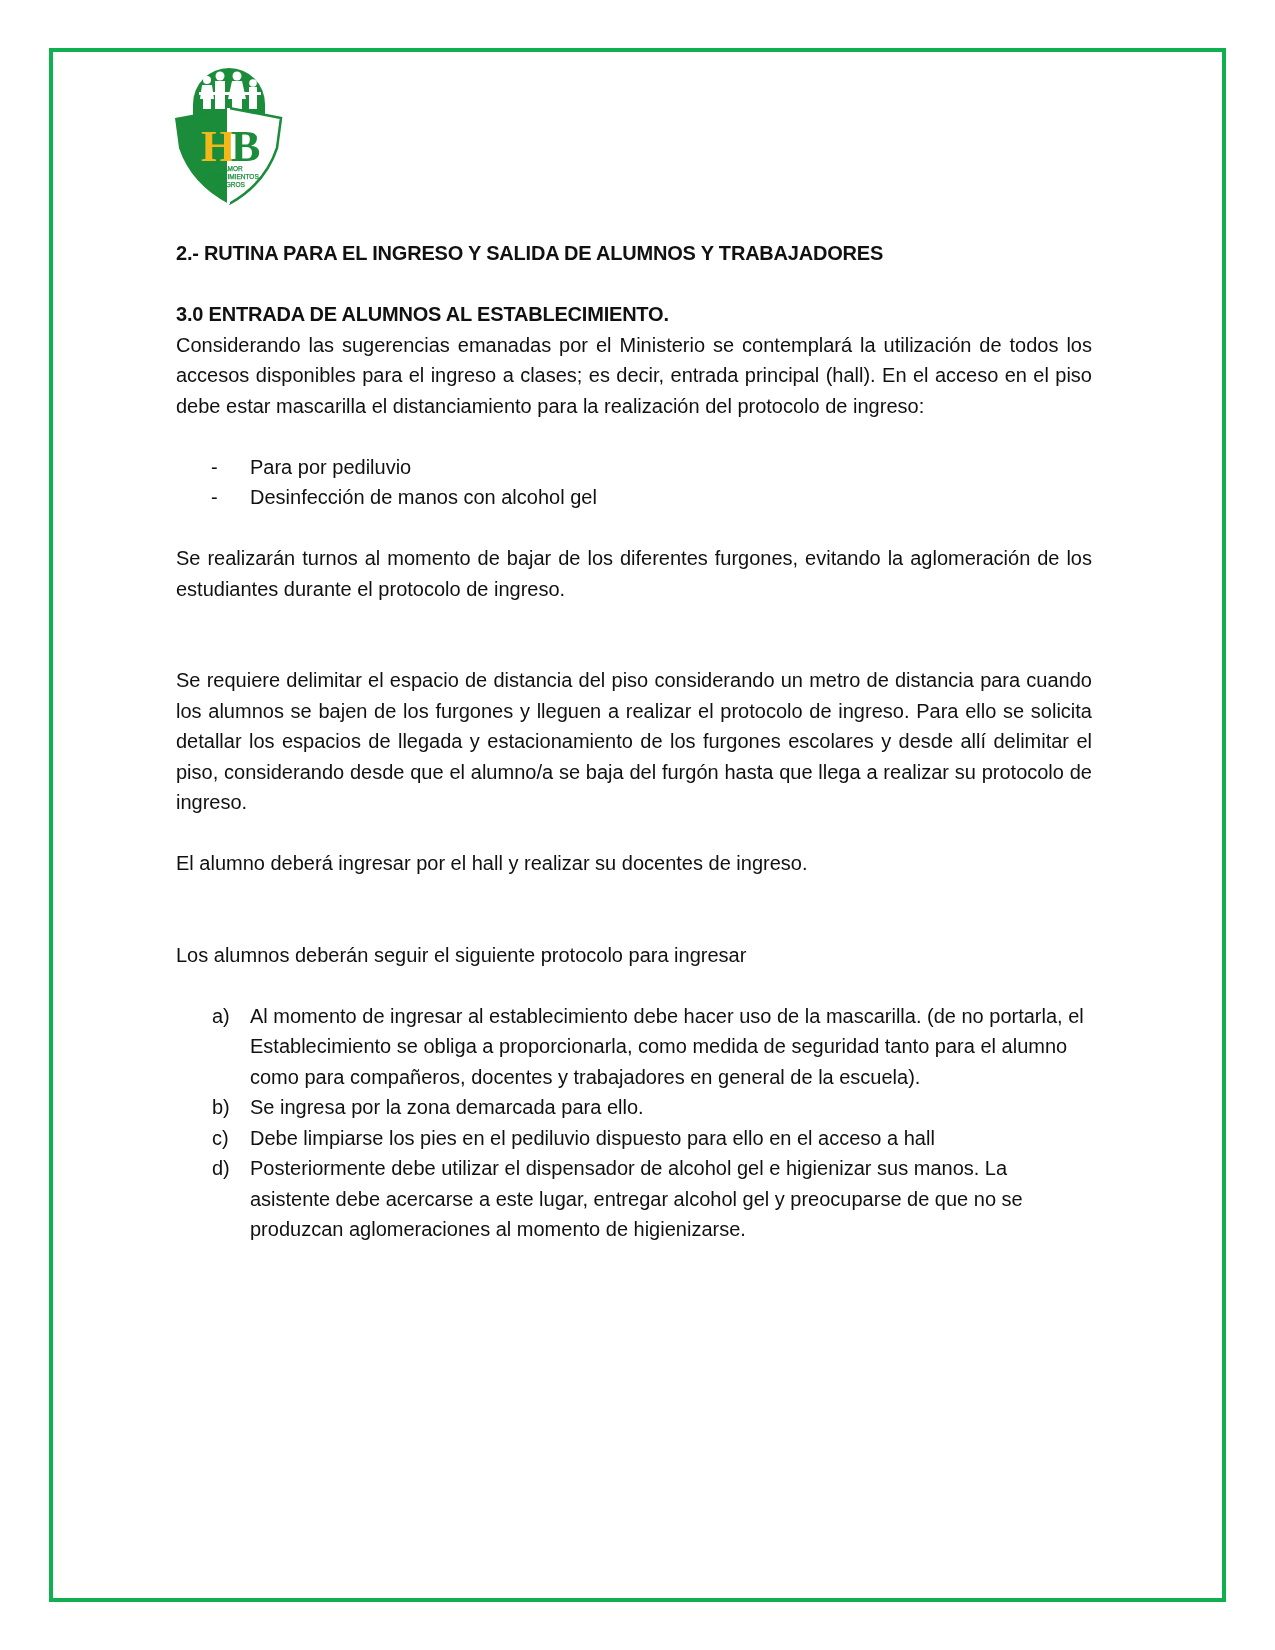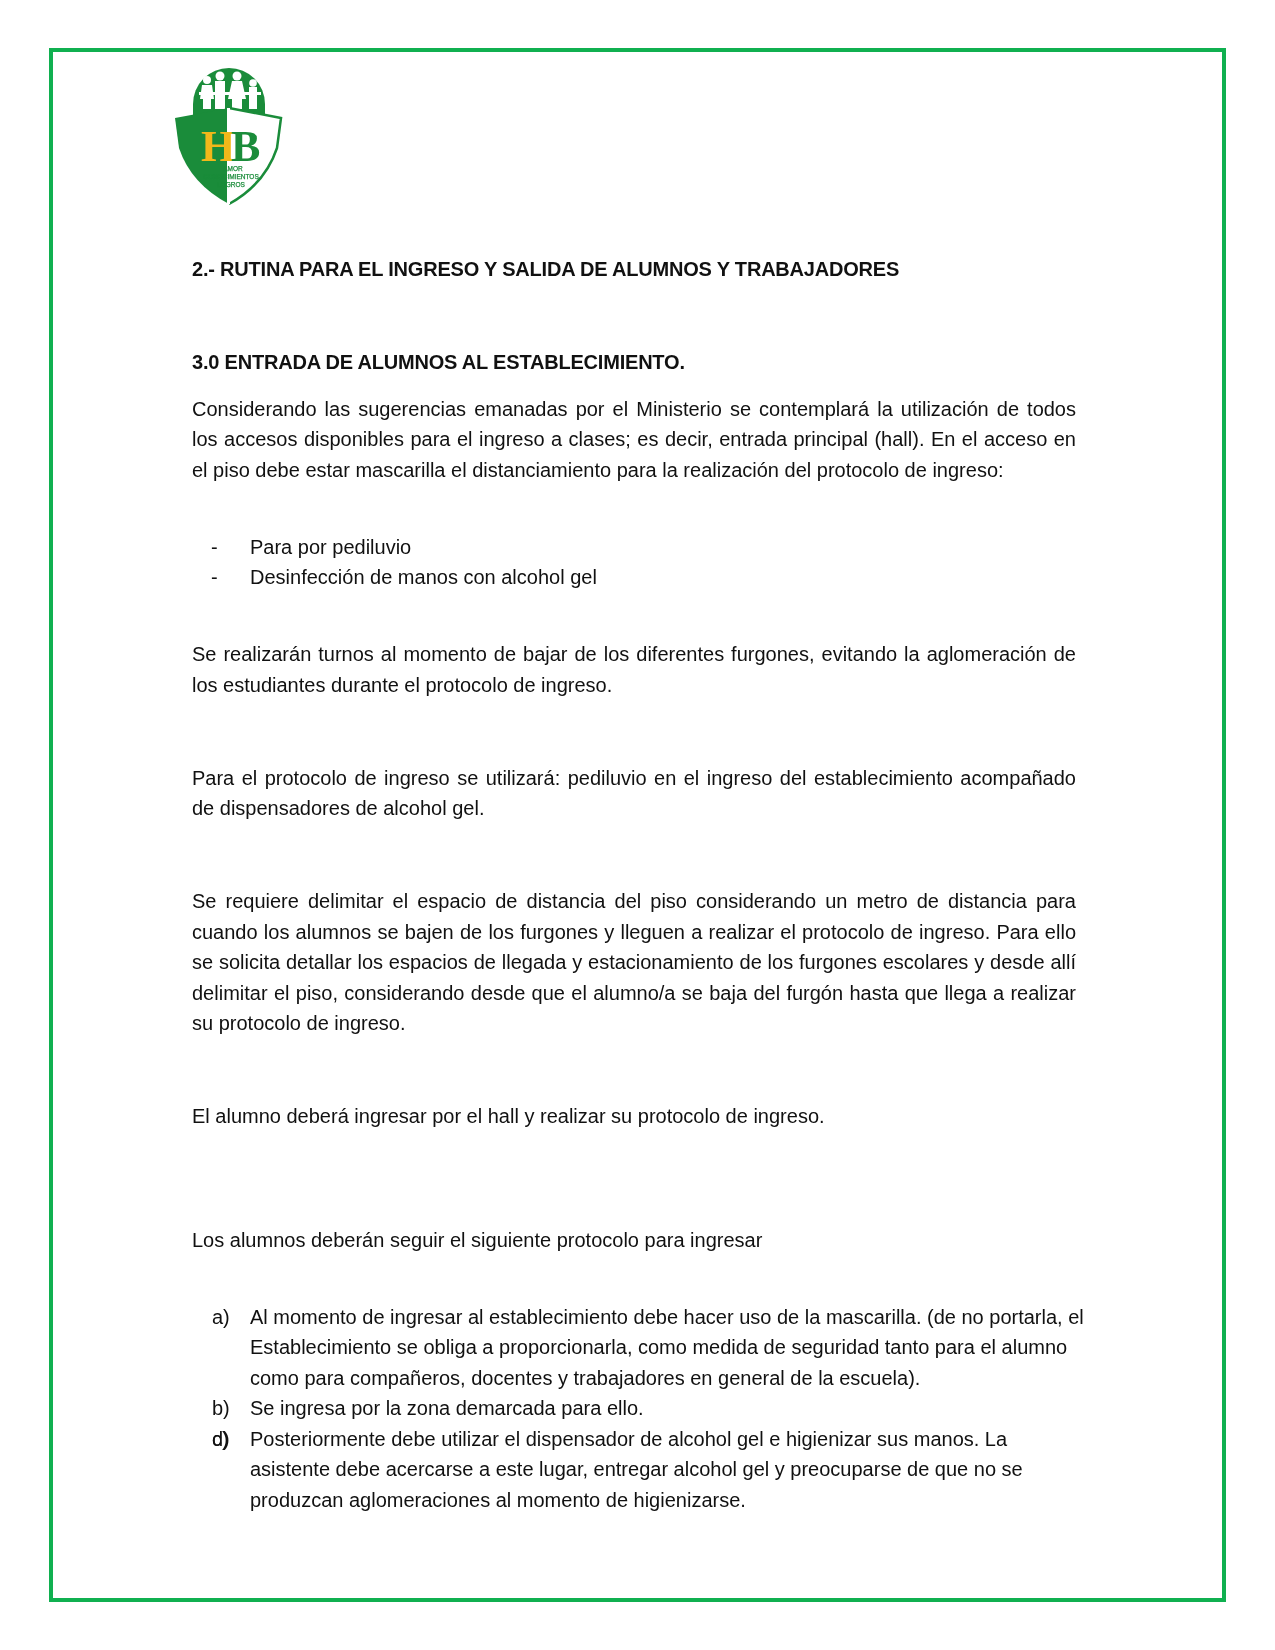--- a/index.html
+++ b/index.html
@@ -14,7 +14,7 @@
       font-family: "Liberation Sans Narrow", "Liberation Sans", sans-serif;
       font-size: 20px; color: #111; line-height: 30.5px;
     }
-    .content p { margin: 16px; text-align: justify; }
+    .content p { margin: 0; text-align: justify; }
     .h1 { font-weight: bold; font-size: 20px; letter-spacing: -0.2px; }
     .gap { height: 30.5px; }
     .bold { font-weight: normal; }

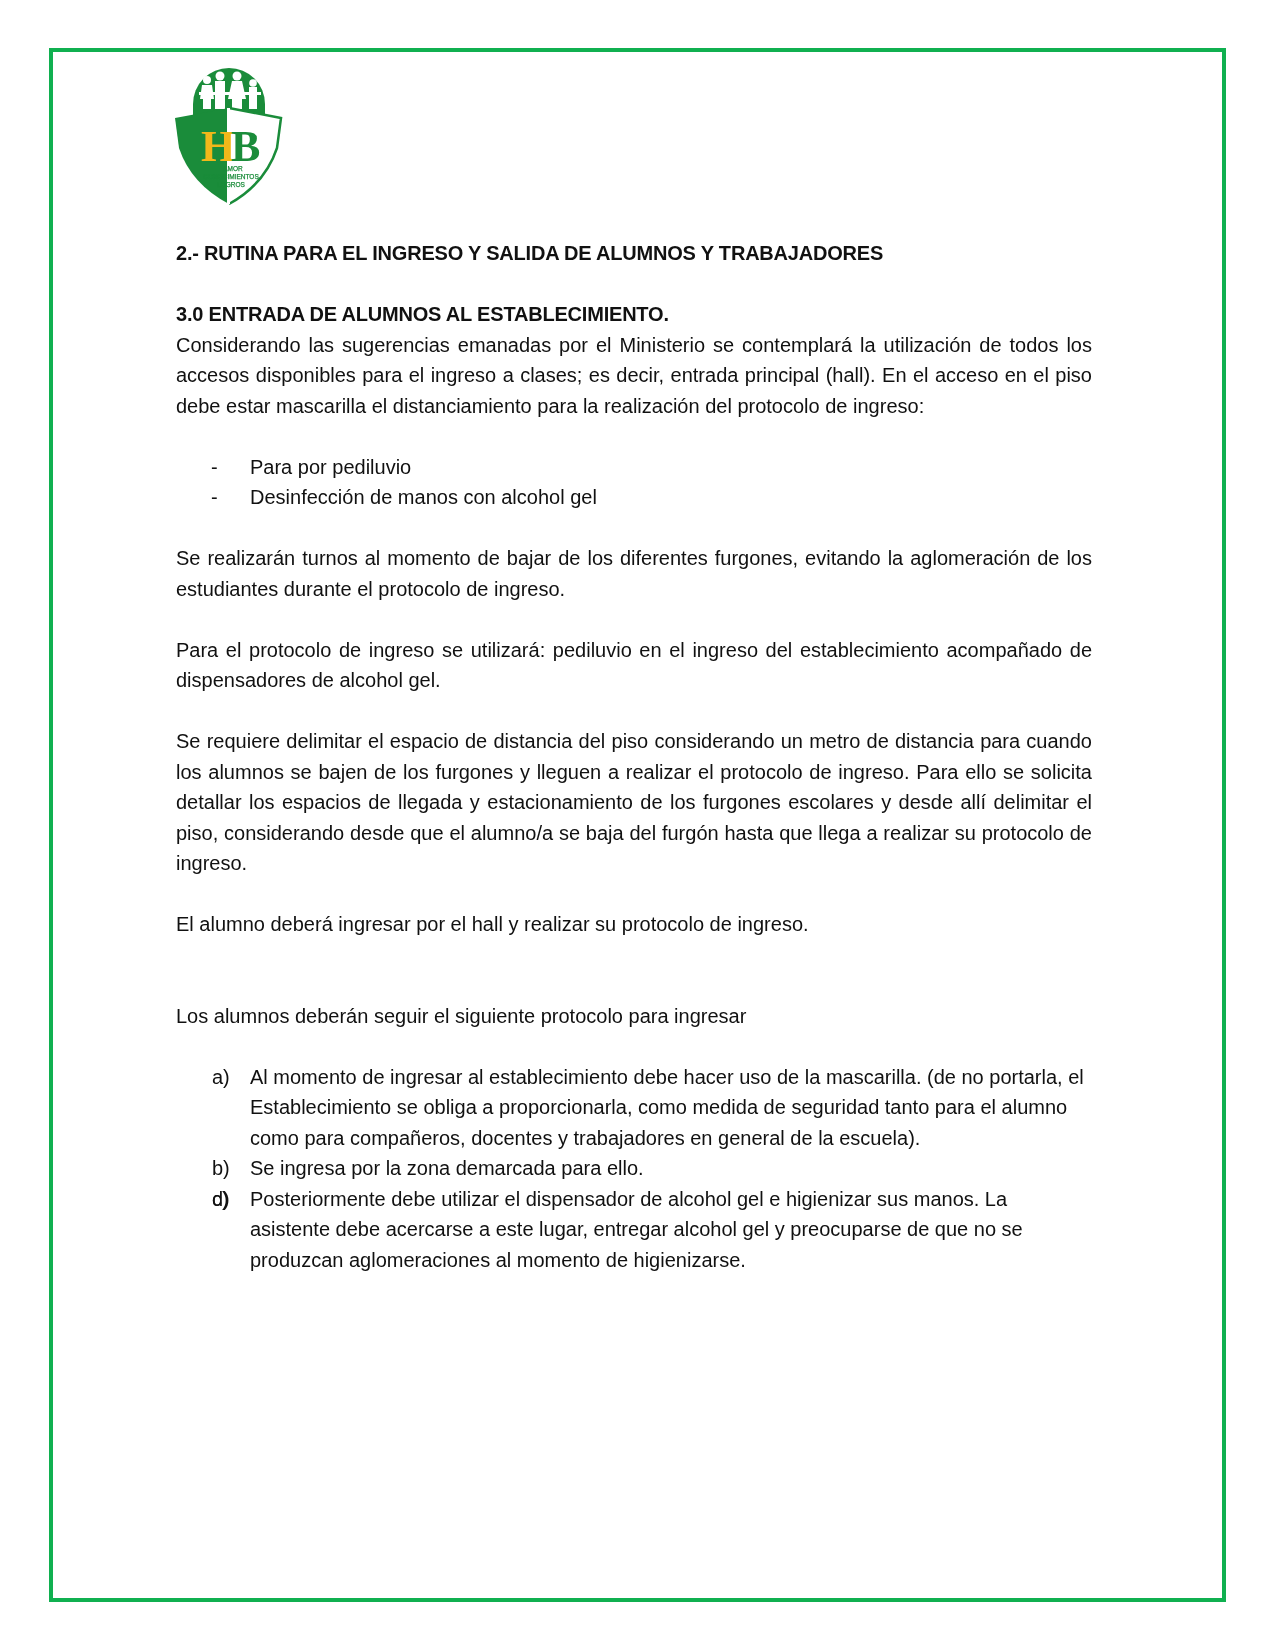--- a/index.html
+++ b/index.html
@@ -74,7 +74,6 @@
   <div class="gap"></div>
   <p>Se realizarán turnos al momento de bajar de los diferentes furgones, evitando la aglomeración de los estudiantes durante el protocolo de ingreso.</p>
   <div class="gap"></div>
-  <p>Para el protocolo de ingreso se utilizará: pediluvio en el ingreso del establecimiento acompañado de dispensadores de alcohol gel.</p>
   <div class="gap"></div>
   <p>Se requiere delimitar el espacio de distancia del piso considerando un metro de distancia para cuando los alumnos se bajen de los furgones y lleguen a realizar el protocolo de ingreso. Para ello se solicita detallar los espacios de llegada y estacionamiento de los furgones escolares y desde allí delimitar el piso, considerando desde que el alumno/a se baja del furgón hasta que llega a realizar su protocolo de ingreso.</p>
   <div class="gap"></div>

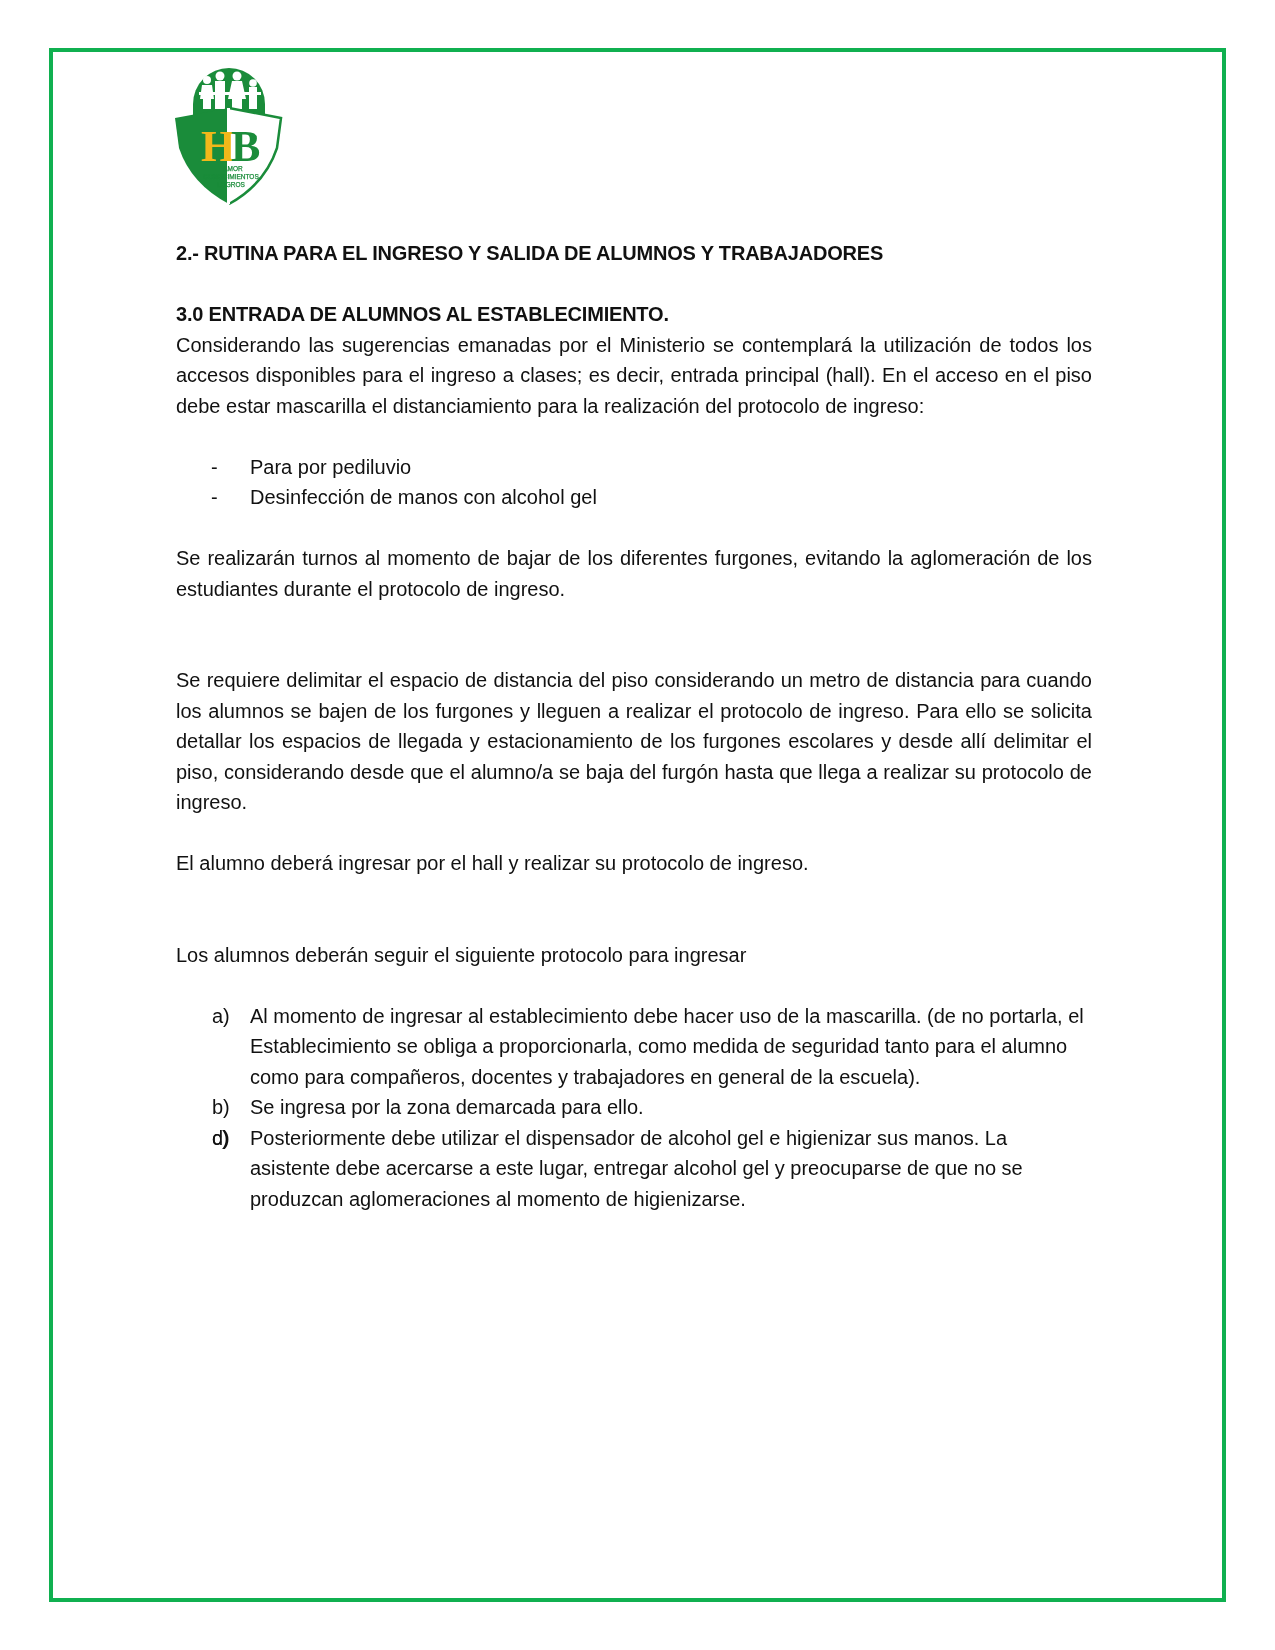--- a/index.html
+++ b/index.html
@@ -77,7 +77,7 @@
   <div class="gap"></div>
   <p>Se requiere delimitar el espacio de distancia del piso considerando un metro de distancia para cuando los alumnos se bajen de los furgones y lleguen a realizar el protocolo de ingreso. Para ello se solicita detallar los espacios de llegada y estacionamiento de los furgones escolares y desde allí delimitar el piso, considerando desde que el alumno/a se baja del furgón hasta que llega a realizar su protocolo de ingreso.</p>
   <div class="gap"></div>
-  <p>El alumno  deberá ingresar por el hall y realizar su protocolo de ingreso.</p>
+  <p>El alumno  deberá ingresar por el hall y realizar su docentes de ingreso.</p>
   <div class="gap"></div>
   <div class="gap"></div>
   <p class="bold">Los alumnos deberán seguir el siguiente protocolo para ingresar</p>

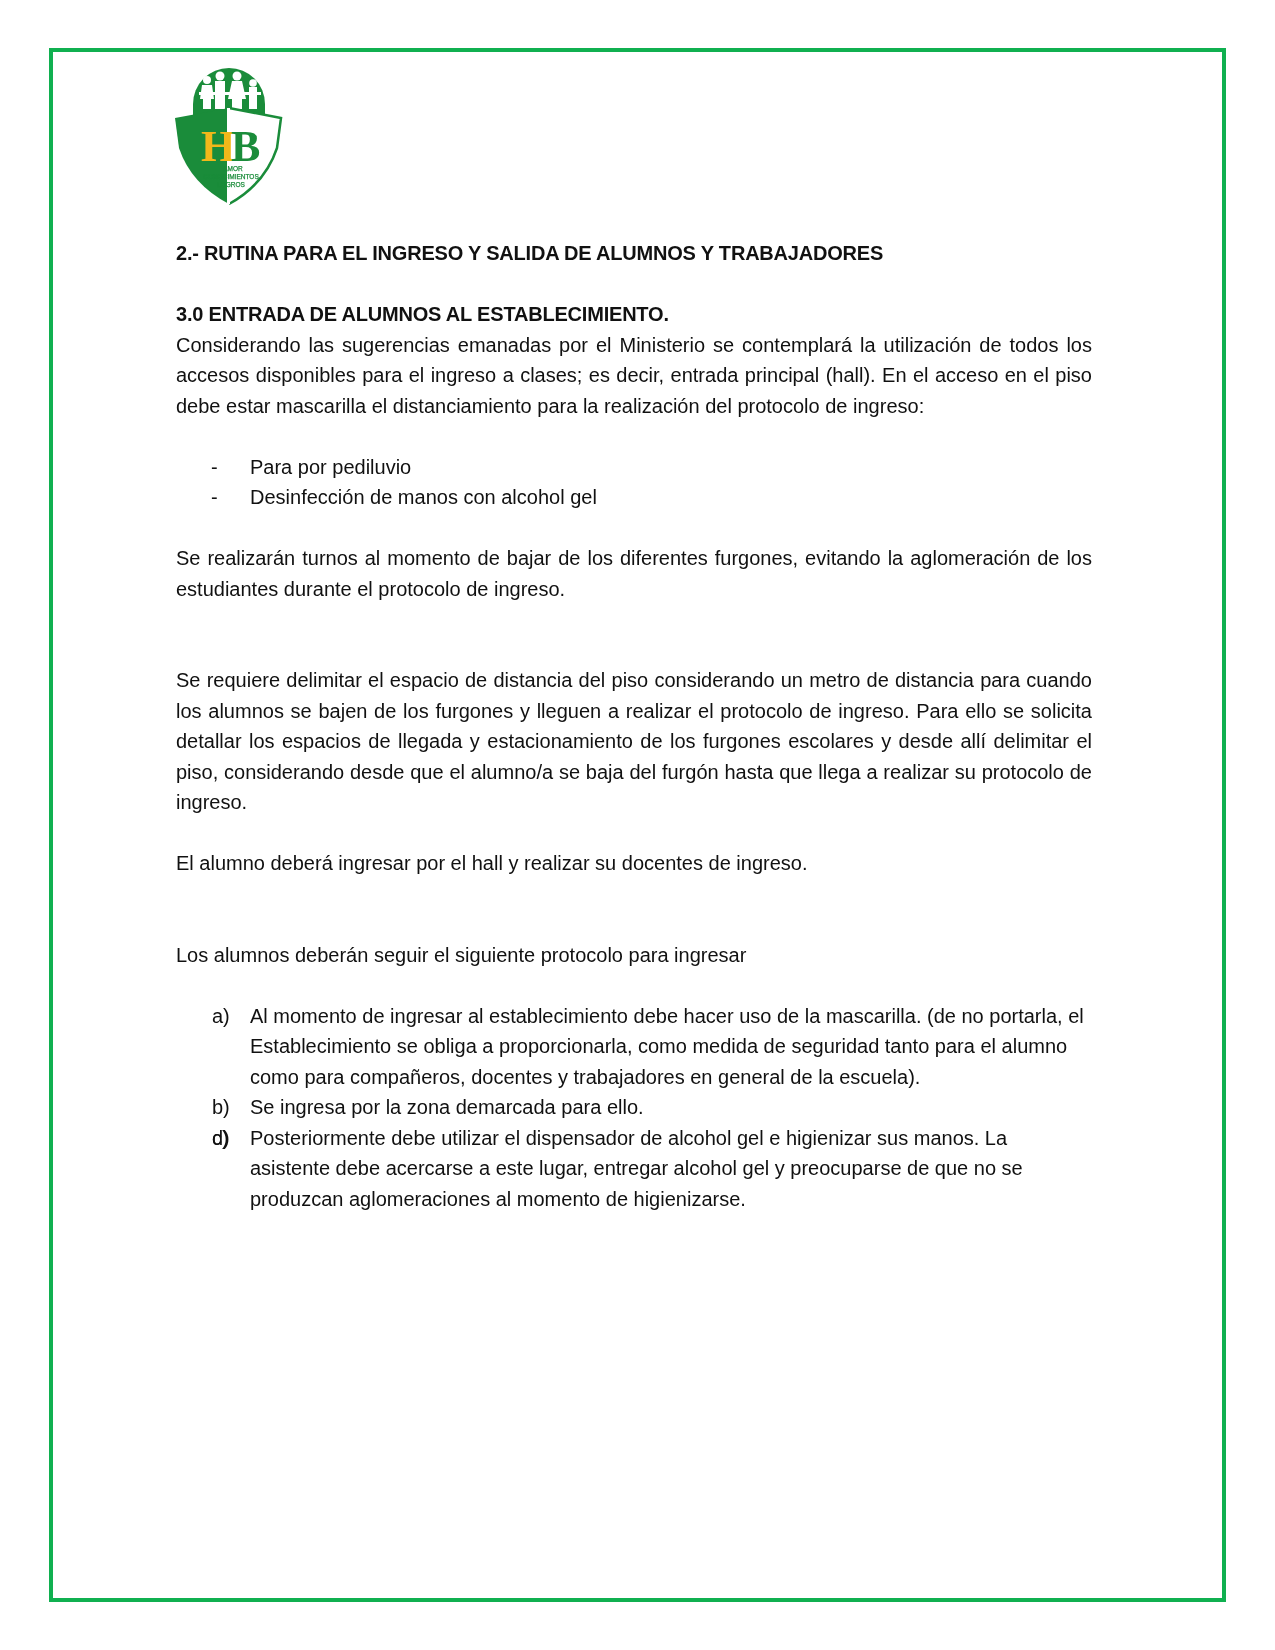--- a/index.html
+++ b/index.html
@@ -85,7 +85,7 @@
   <ol class="alpha">
     <li><span class="mk">a)</span><span>Al momento de ingresar al establecimiento debe hacer uso de la mascarilla. (de no portarla, el Establecimiento se obliga a proporcionarla, como medida de seguridad tanto para el alumno como para compañeros, docentes y trabajadores en general de la escuela).</span></li>
     <li><span class="mk">b)</span><span>Se ingresa por la zona demarcada para ello.</span></li>
-    <li><span class="mk">c)</span></li>
+    <li><span class="mk">c)</span><span>Debe limpiarse los pies en el pediluvio dispuesto para ello  en el acceso a hall</span></li>
     <li><span class="mk">d)</span><span>Posteriormente debe utilizar el dispensador de alcohol gel e higienizar sus manos. La asistente debe acercarse a este lugar, entregar alcohol gel y preocuparse de que no se produzcan aglomeraciones al momento de higienizarse.</span></li>
   </ol>
 </div>

